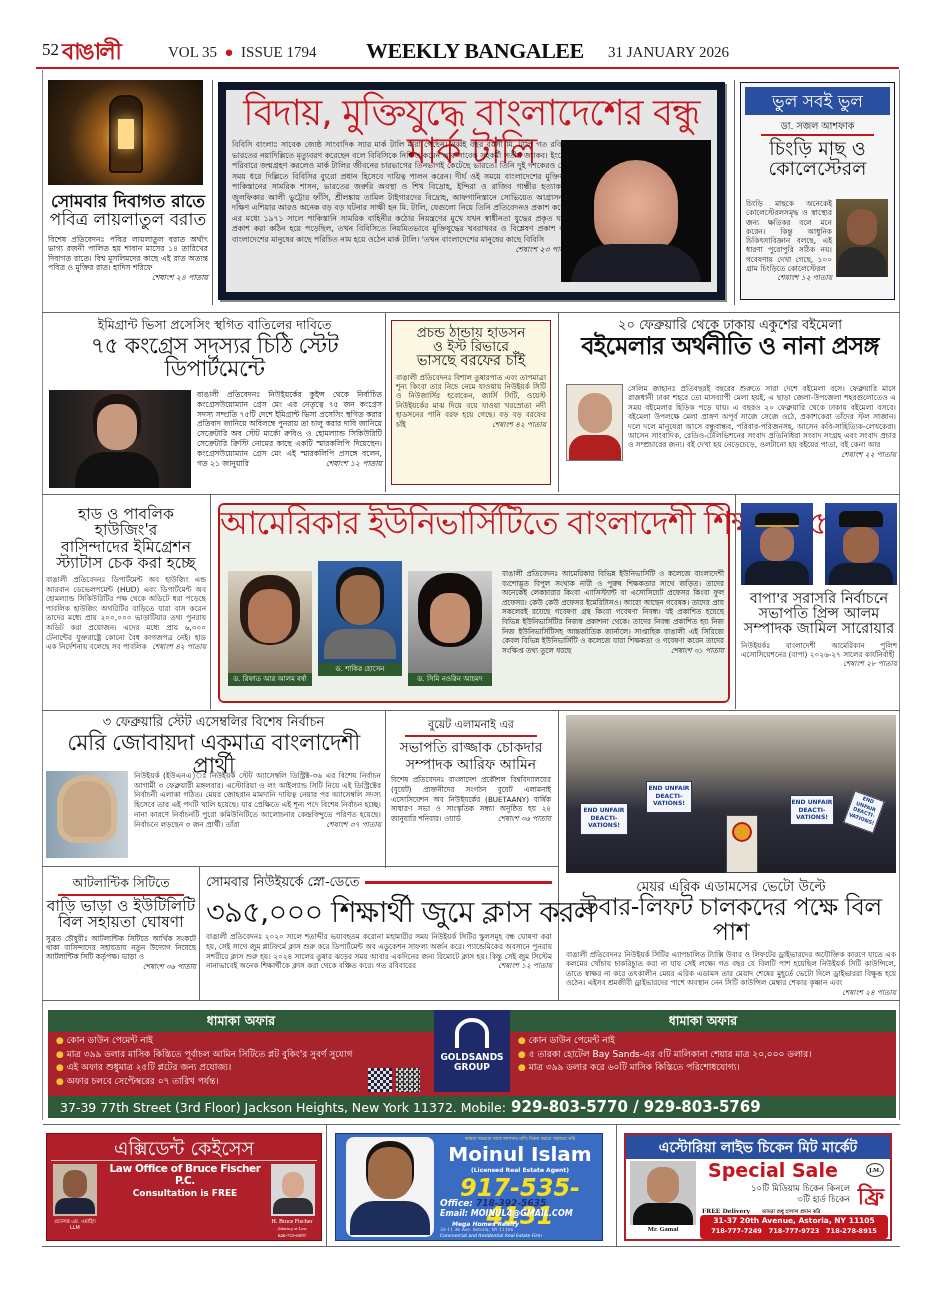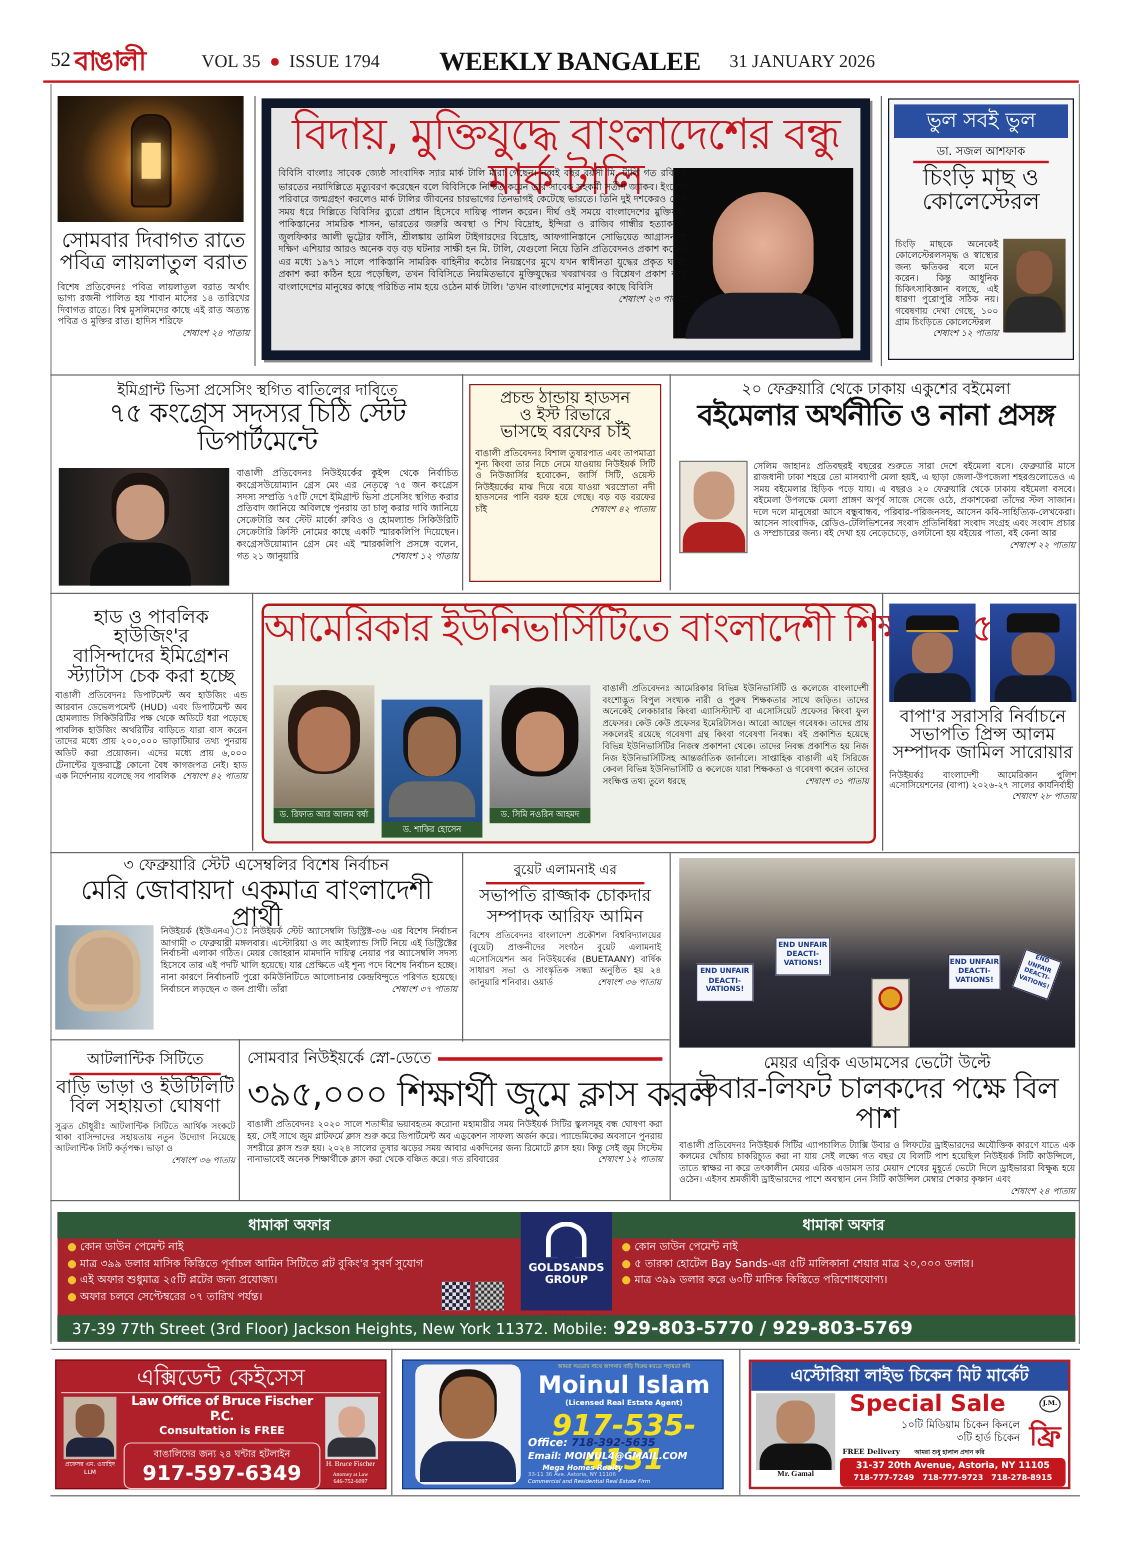--- a/index.html
+++ b/index.html
@@ -51,7 +51,7 @@
       <div style="position:absolute;left:7px;top:22px;width:16px;height:30px;background:#ffd98a;box-shadow:0 0 14px #ffcc66"></div>
     </div>
   </div>
-  <div class="h-big" style="font-size:17px;margin-top:8px;font-weight:normal">সোমবার দিবাগত রাতে</div>
+  <div class="h-big" style="font-size:17px;margin-top:8px;font-weight:bold">সোমবার দিবাগত রাতে</div>
   <div class="h-big" style="font-size:17px;font-weight:normal">পবিত্র লায়লাতুল বরাত</div>
   <div class="body" style="margin-top:6px;font-size:7.6px;line-height:9.6px">
     <span>বিশেষ প্রতিবেদনঃ পবিত্র লায়লাতুল বরাত অর্থাৎ ভাগ্য রজনী পালিত হয় শাবান মাসের ১৪ তারিখের দিবাগত রাতে। বিশ্ব মুসলিমদের কাছে এই রাত অত্যন্ত পবিত্র ও মুক্তির রাত। হাদিস শরিফে</span>

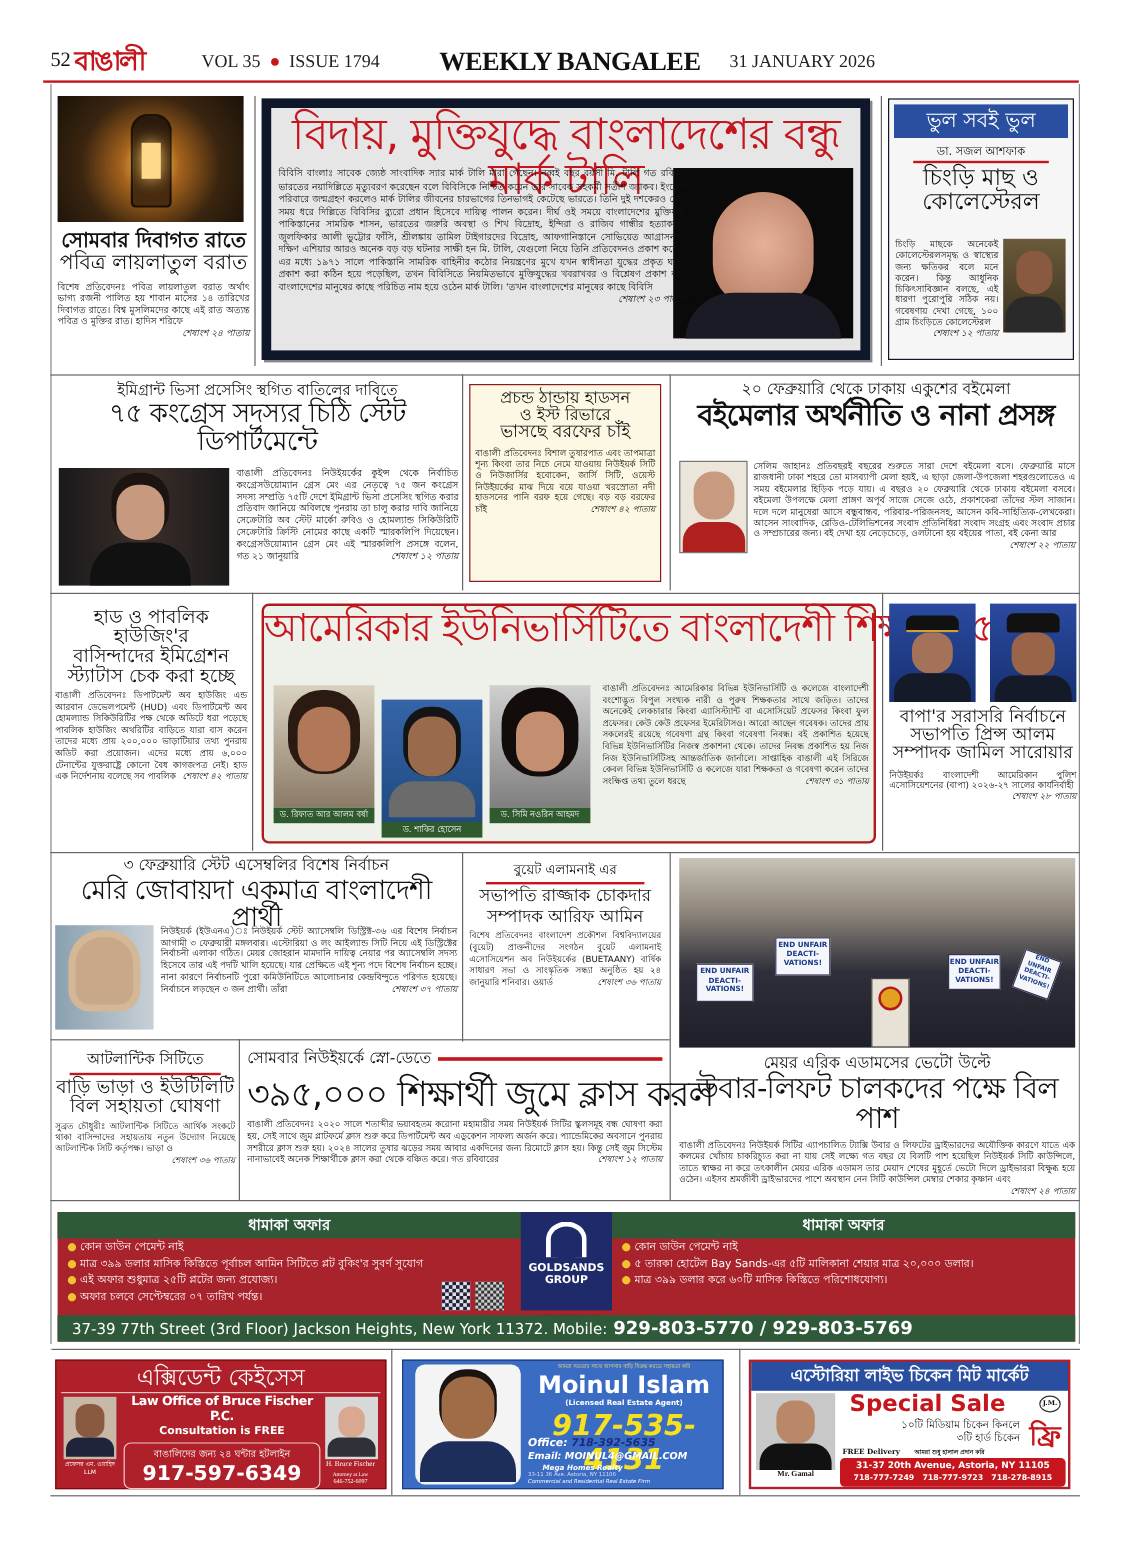--- a/index.html
+++ b/index.html
@@ -150,7 +150,7 @@
     </div>
     <div class="caption">ড. রিফাত আর আলম বর্ষা</div>
   </div>
-  <div style="position:absolute;left:98px;top:78px;width:84px;height:115px">
+  <div style="position:absolute;left:98px;top:56px;width:84px;height:115px">
     <div class="photo" style="height:102px;background:linear-gradient(#3564a8,#204a80)">
       <div style="width:40px;height:50px;margin:14px auto 0;border-radius:18px;background:#9a6a4c;box-shadow:0 -4px 0 4px #141414"></div>
       <div style="width:72px;height:30px;margin:4px auto 0;background:#6b6b6b;border-radius:20px 20px 0 0"></div>

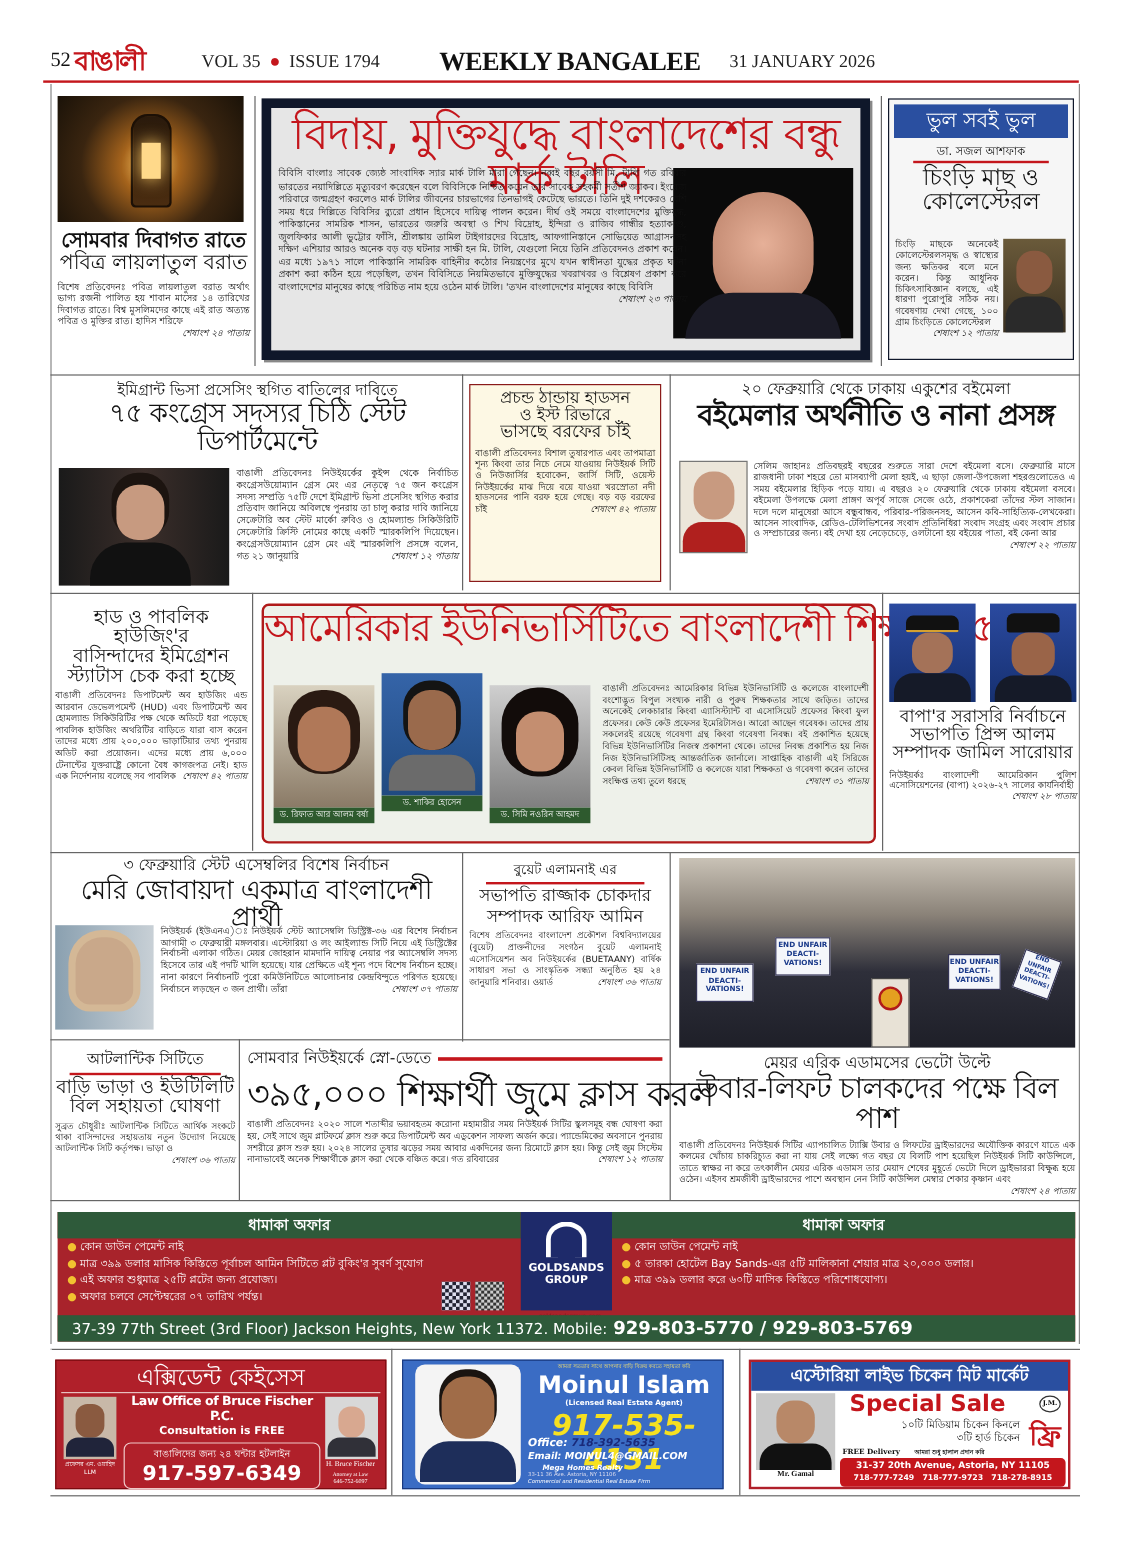--- a/index.html
+++ b/index.html
@@ -306,10 +306,6 @@
   <div style="position:absolute;left:56px;top:28px;width:164px;text-align:center;font-family:'DejaVu Sans',sans-serif">
     <div style="font-size:10.5px;font-weight:bold;letter-spacing:-.4px">Law Office of Bruce Fischer P.C.</div>
     <div style="font-size:9px;font-weight:bold;margin-top:2px">Consultation is FREE</div>
-    <div style="border:1px solid #f0c8c8;border-radius:6px;margin-top:4px;padding:2px 0">
-      <div style="font-size:8px">বাঙালিদের জন্য ২৪ ঘন্টার হটলাইন</div>
-      <div style="font-size:17px;font-weight:bold">917-597-6349</div>
-    </div>
   </div>
   <div class="photo" style="position:absolute;right:6px;top:30px;width:44px;height:52px;background:#d8d8d8">
     <div style="width:22px;height:26px;margin:8px auto 0;border-radius:10px;background:#d8a890"></div>

